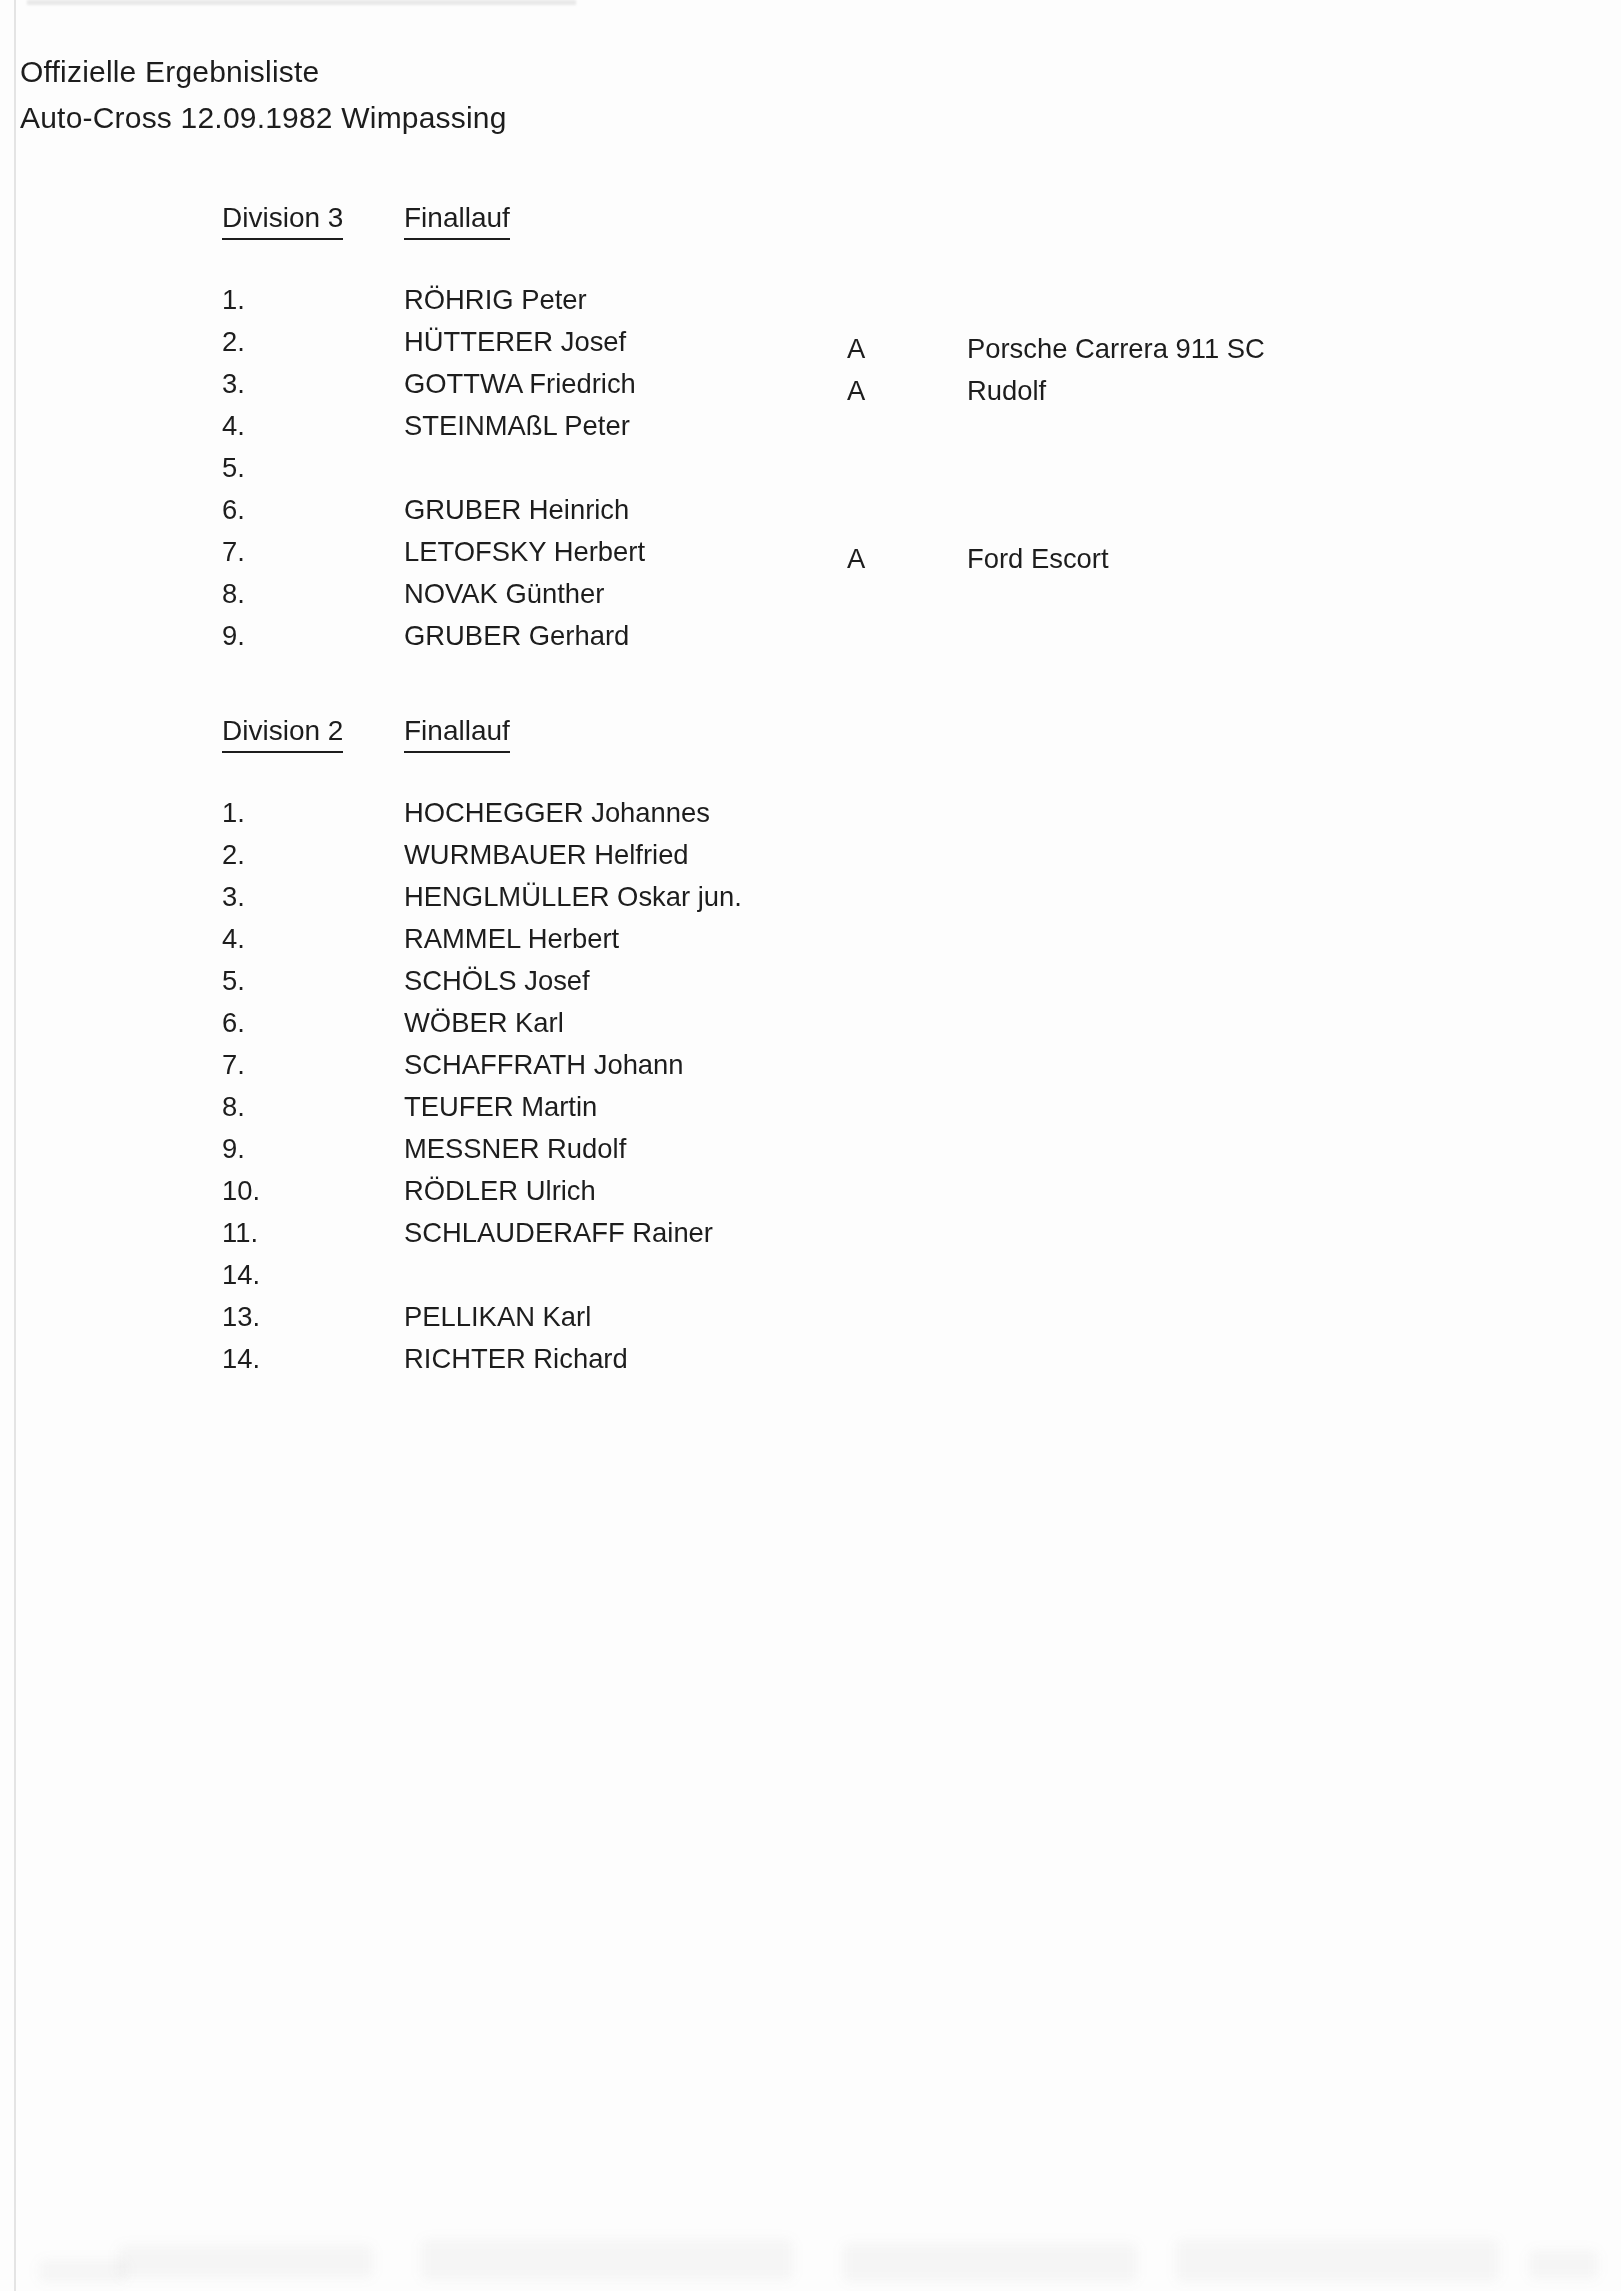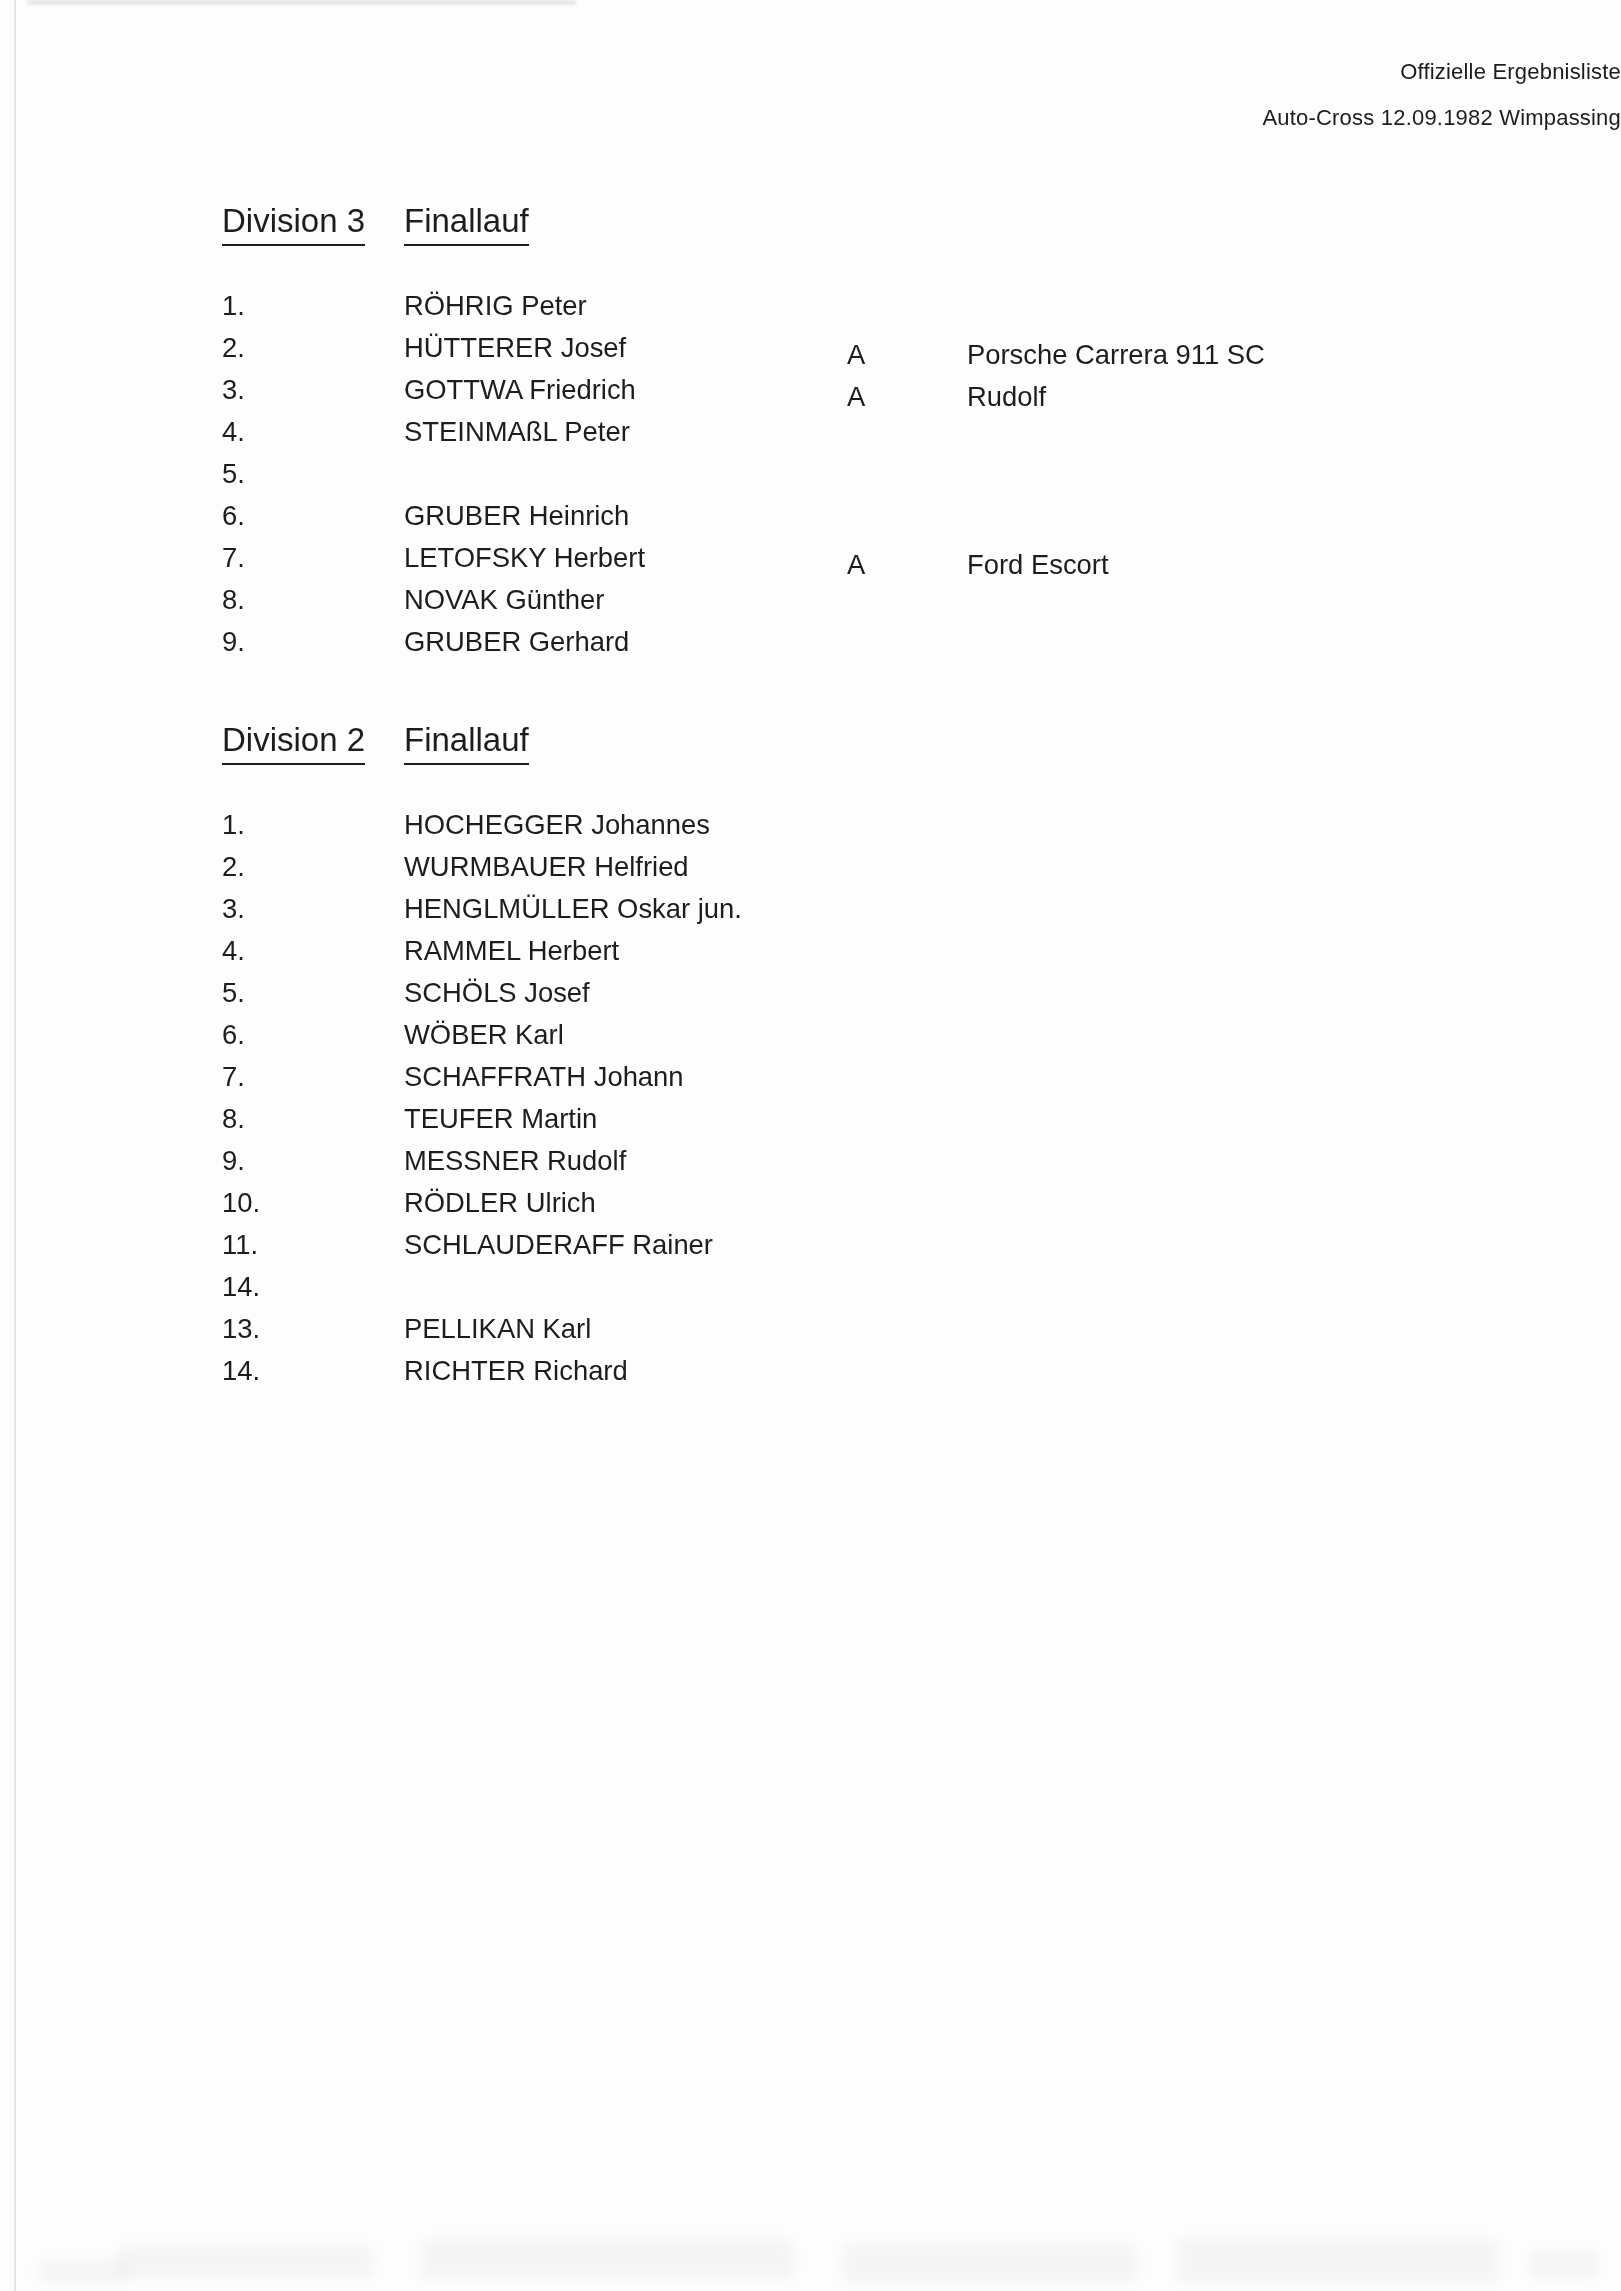--- a/index.html
+++ b/index.html
@@ -53,9 +53,9 @@
 
   .title {
     padding-top: 49px;
-    padding-left: 29px;
-    text-align: right;
-    font-size: 22px;
+    padding-left: 20px;
+    text-align: left;
+    font-size: 30px;
     line-height: 46px;
     letter-spacing: 0.2px;
   }

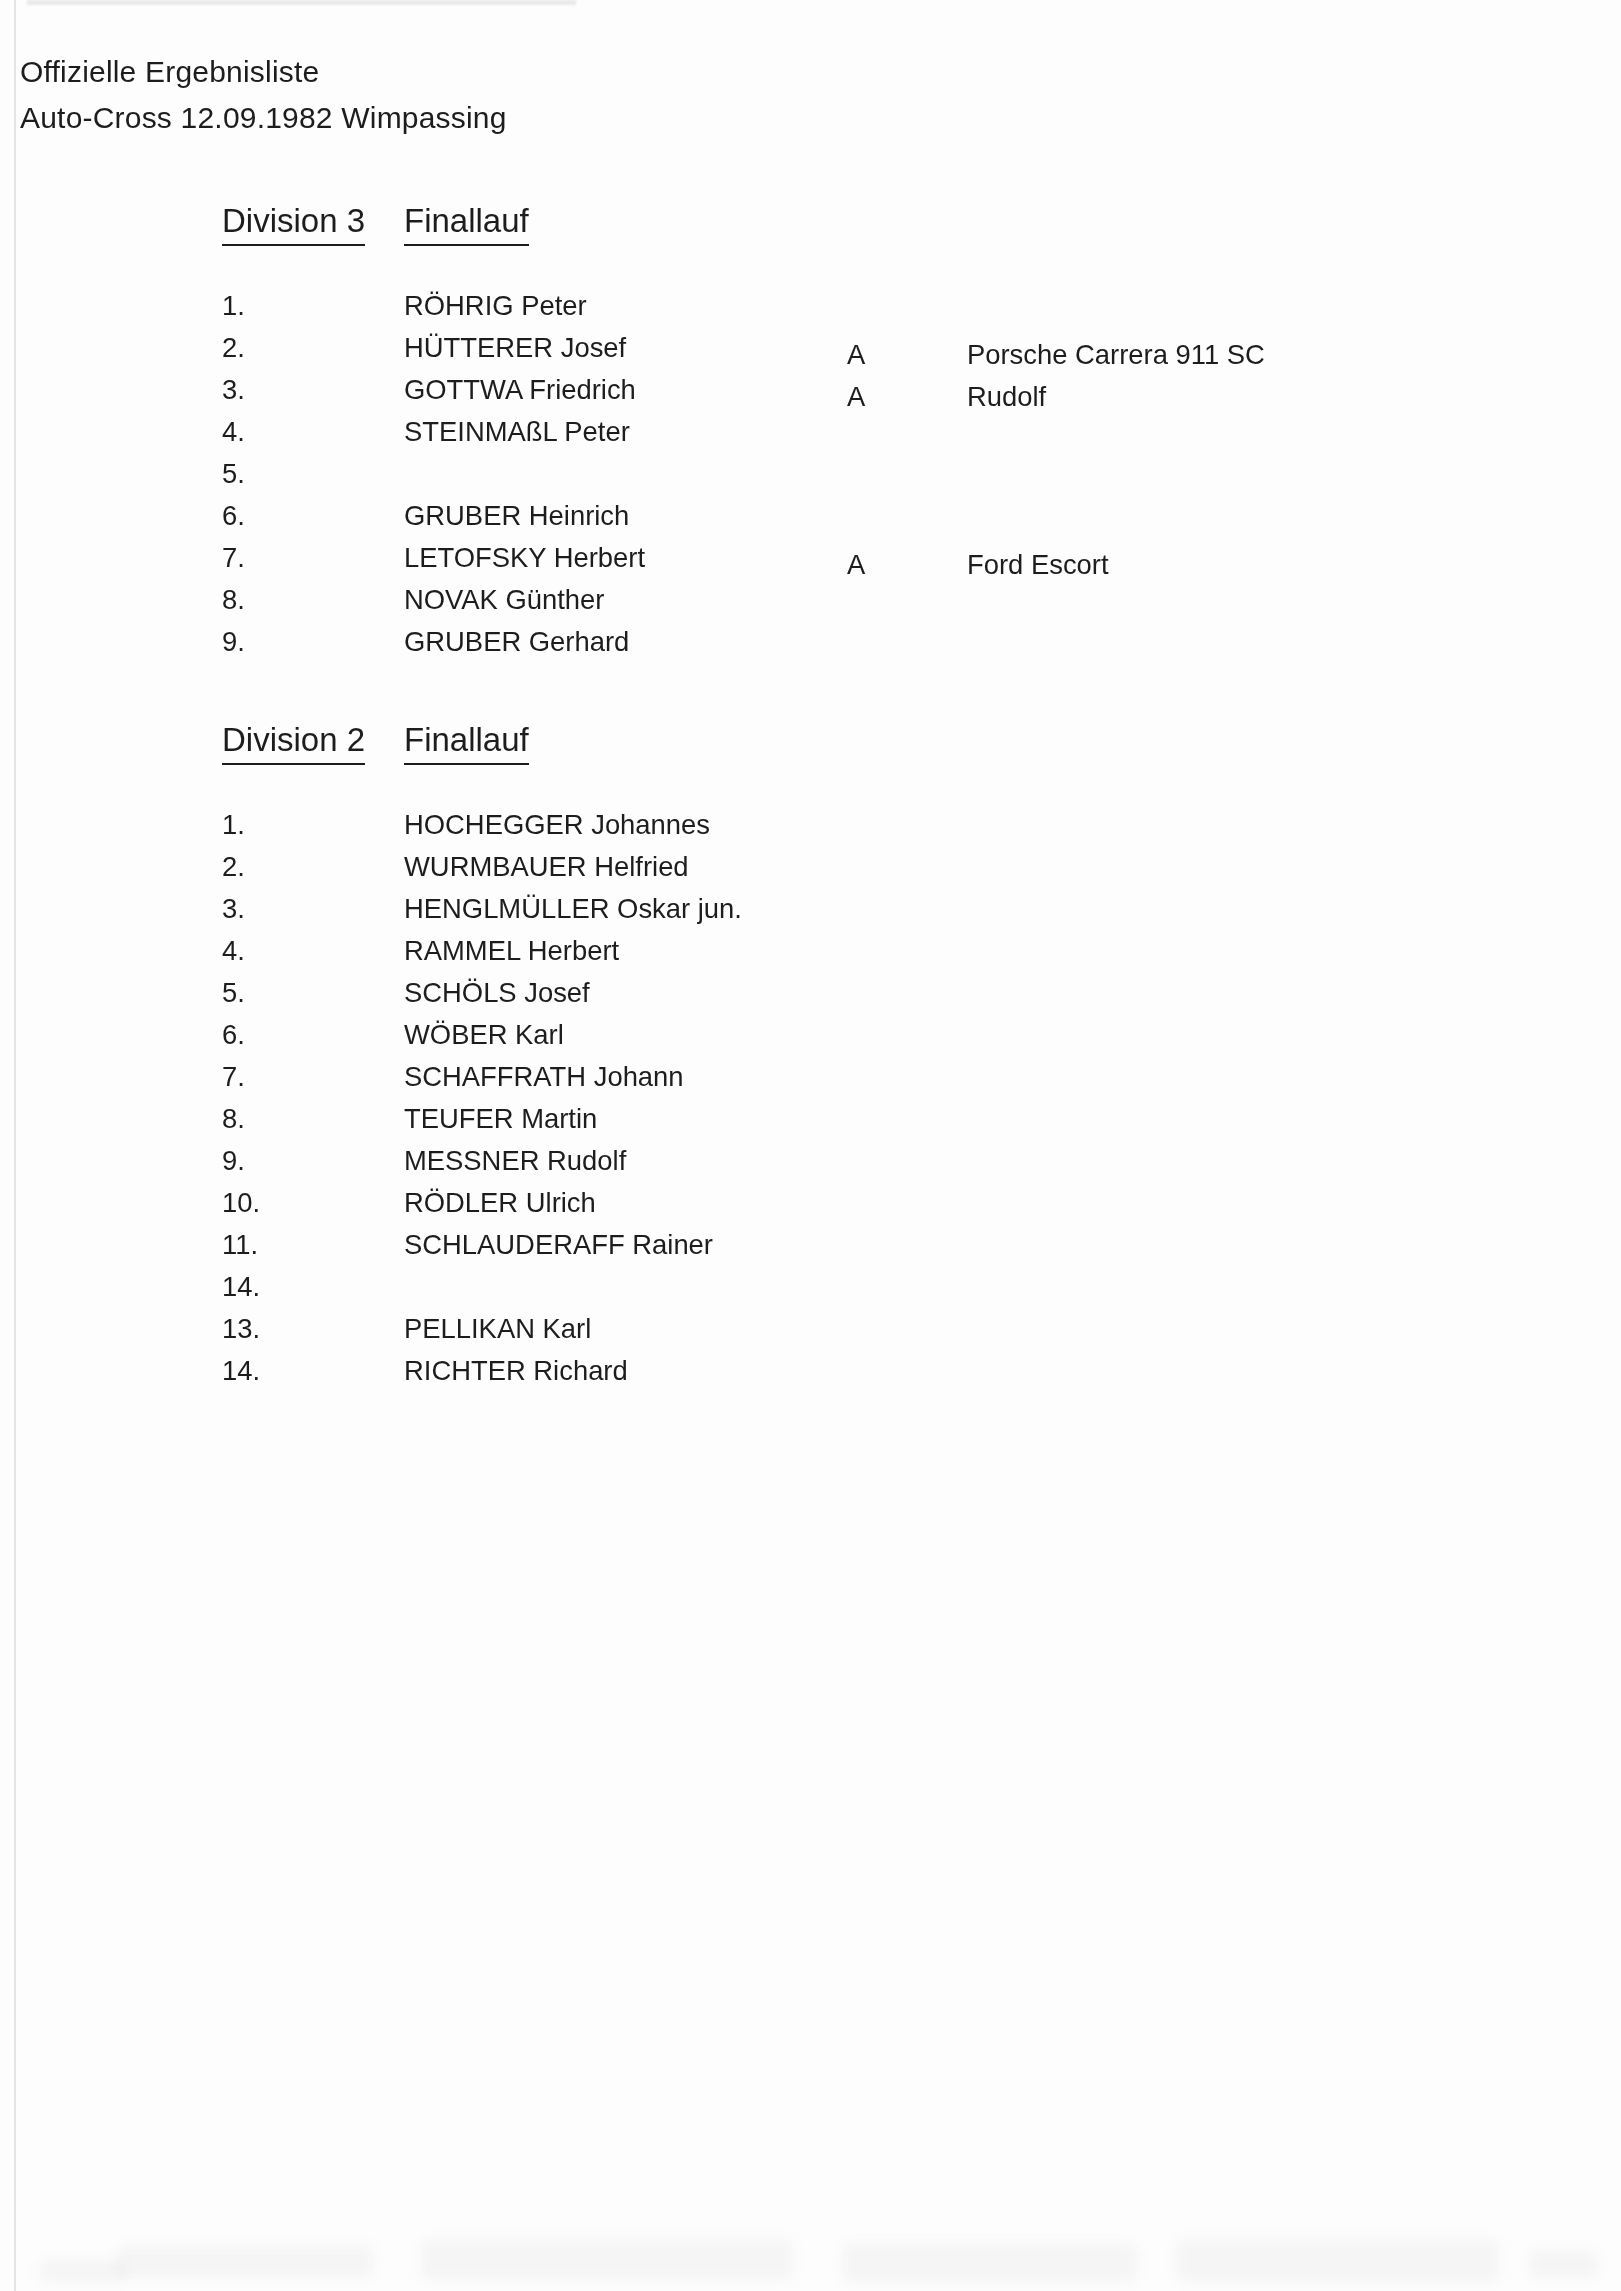--- a/index.html
+++ b/index.html
@@ -68,7 +68,7 @@
   }
   .sec-head {
     display: flex;
-    font-size: 33px;
+    font-size: 28px;
   }
   .head-slot {
     display: inline-block;

